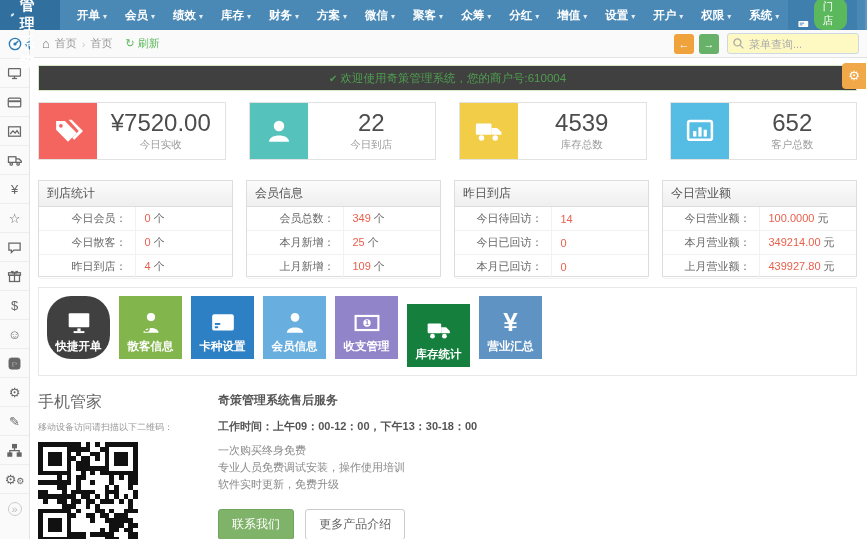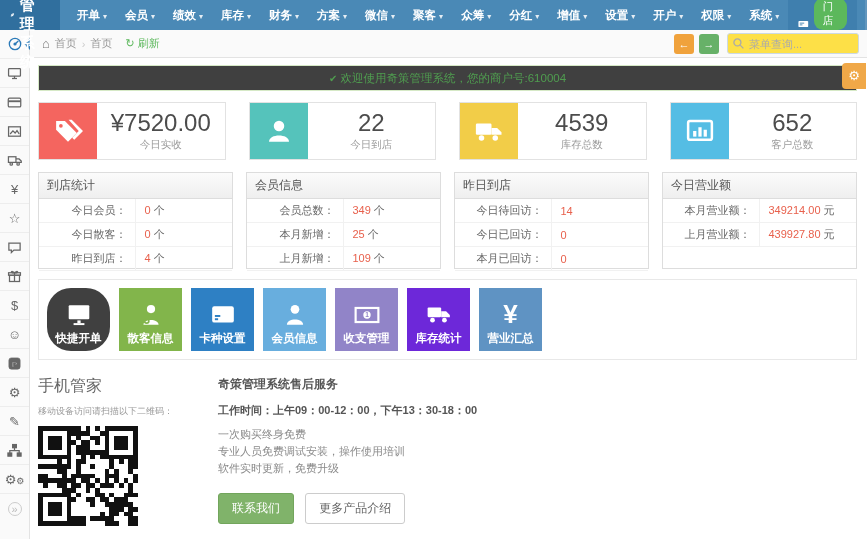--- a/index.html
+++ b/index.html
@@ -41,7 +41,7 @@
   .searchwrap { position:relative; margin-left:8px; }
   .searchwrap svg { position:absolute; left:5px; top:4px; }
   .search { width:132px; height:21px; border:1px solid #ccd9e2; border-radius:3px;
-    padding:0 4px 0 21px; font-size:11px; color:#666; background:#fde047; outline:none; }
+    padding:0 4px 0 21px; font-size:11px; color:#666; background:#fef9c3; outline:none; }
   .search::placeholder { color:#aaa; }
 
   

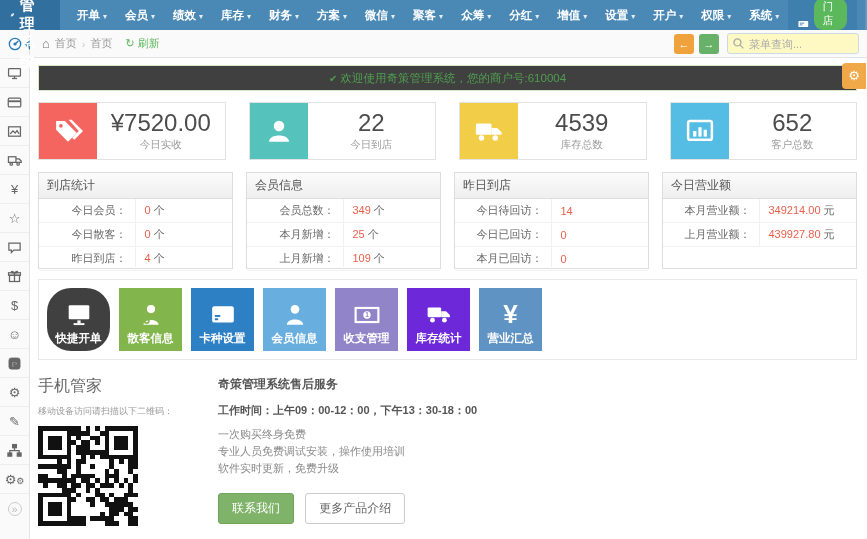--- a/index.html
+++ b/index.html
@@ -71,7 +71,7 @@
     background:#f0a848; border-radius:4px 0 0 4px; color:#fff; text-align:center;
     line-height:26px; font-size:13px; cursor:pointer; }
 
-  .cards { display:flex; gap:23px; margin-bottom:12px; }
+  .cards { display:flex; gap:23px; margin-bottom:20px; }
   .card { flex:1; height:58px; background:#fff; border:1px solid #e2e2e2;
     display:flex; }
   .card-ic { width:58px; display:flex; align-items:center; justify-content:center; }

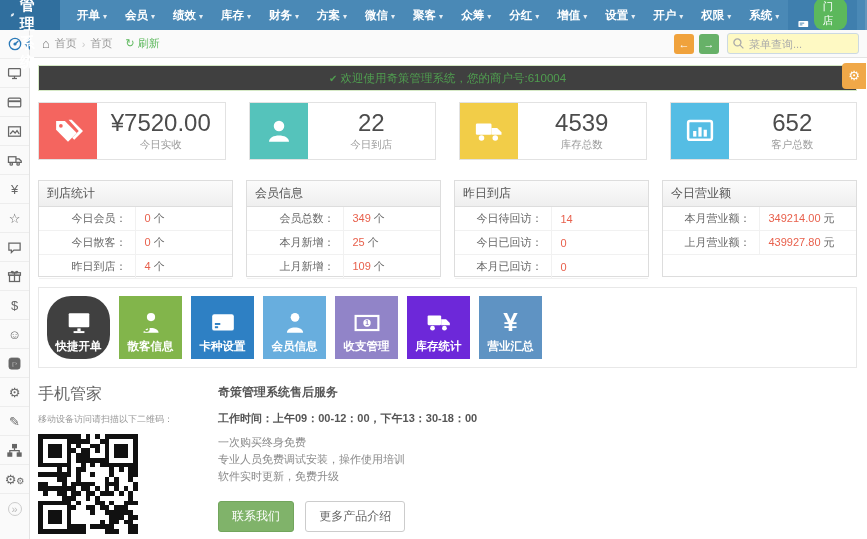--- a/index.html
+++ b/index.html
@@ -389,6 +389,10 @@
     <section class="panel">
       <header class="panel-h">今日营业额</header>
       <div class="prow">
+        <span class="plabel">今日营业额：</span>
+        <span class="pval"><b>100.0000</b><i>元</i></span>
+      </div>
+      <div class="prow">
         <span class="plabel">本月营业额：</span>
         <span class="pval"><b>349214.00</b><i>元</i></span>
       </div>

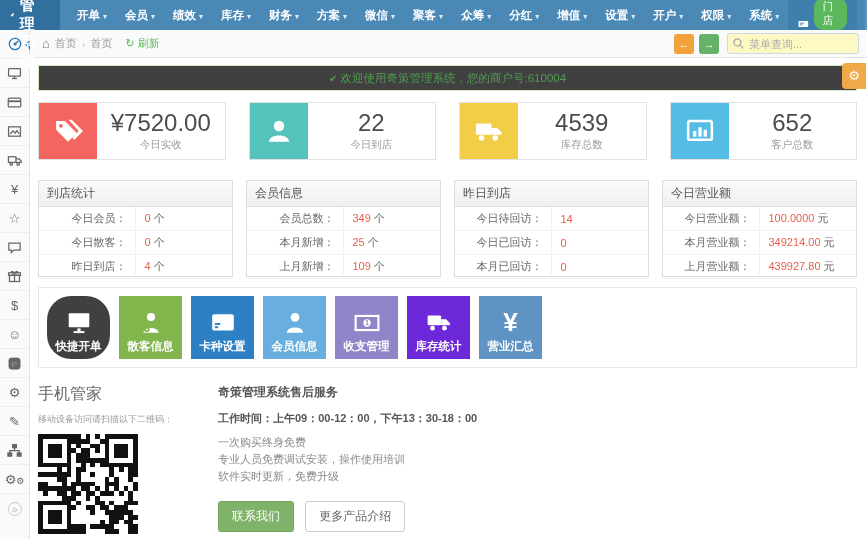--- a/index.html
+++ b/index.html
@@ -104,7 +104,7 @@
   .tile .big { color:#fff; font-size:26px; font-weight:bold; line-height:28px; }
   .tile-lbl { color:#fff; font-size:11.5px; font-weight:bold; white-space:nowrap; }
   .t1{background:#404040;border-radius:24px;} .t2{background:#2e80c4;} .t3{background:#82b54b;}
-  .t4{background:#68aede;} .t5{background:#9184c8;} .t6{background:#6d28d9;}
+  .t4{background:#68aede;} .t5{background:#9184c8;} .t6{background:#15803d;margin-top:8px;}
   .t7{background:#5f93c3;}
 
   .footer { display:flex; gap:30px; }

